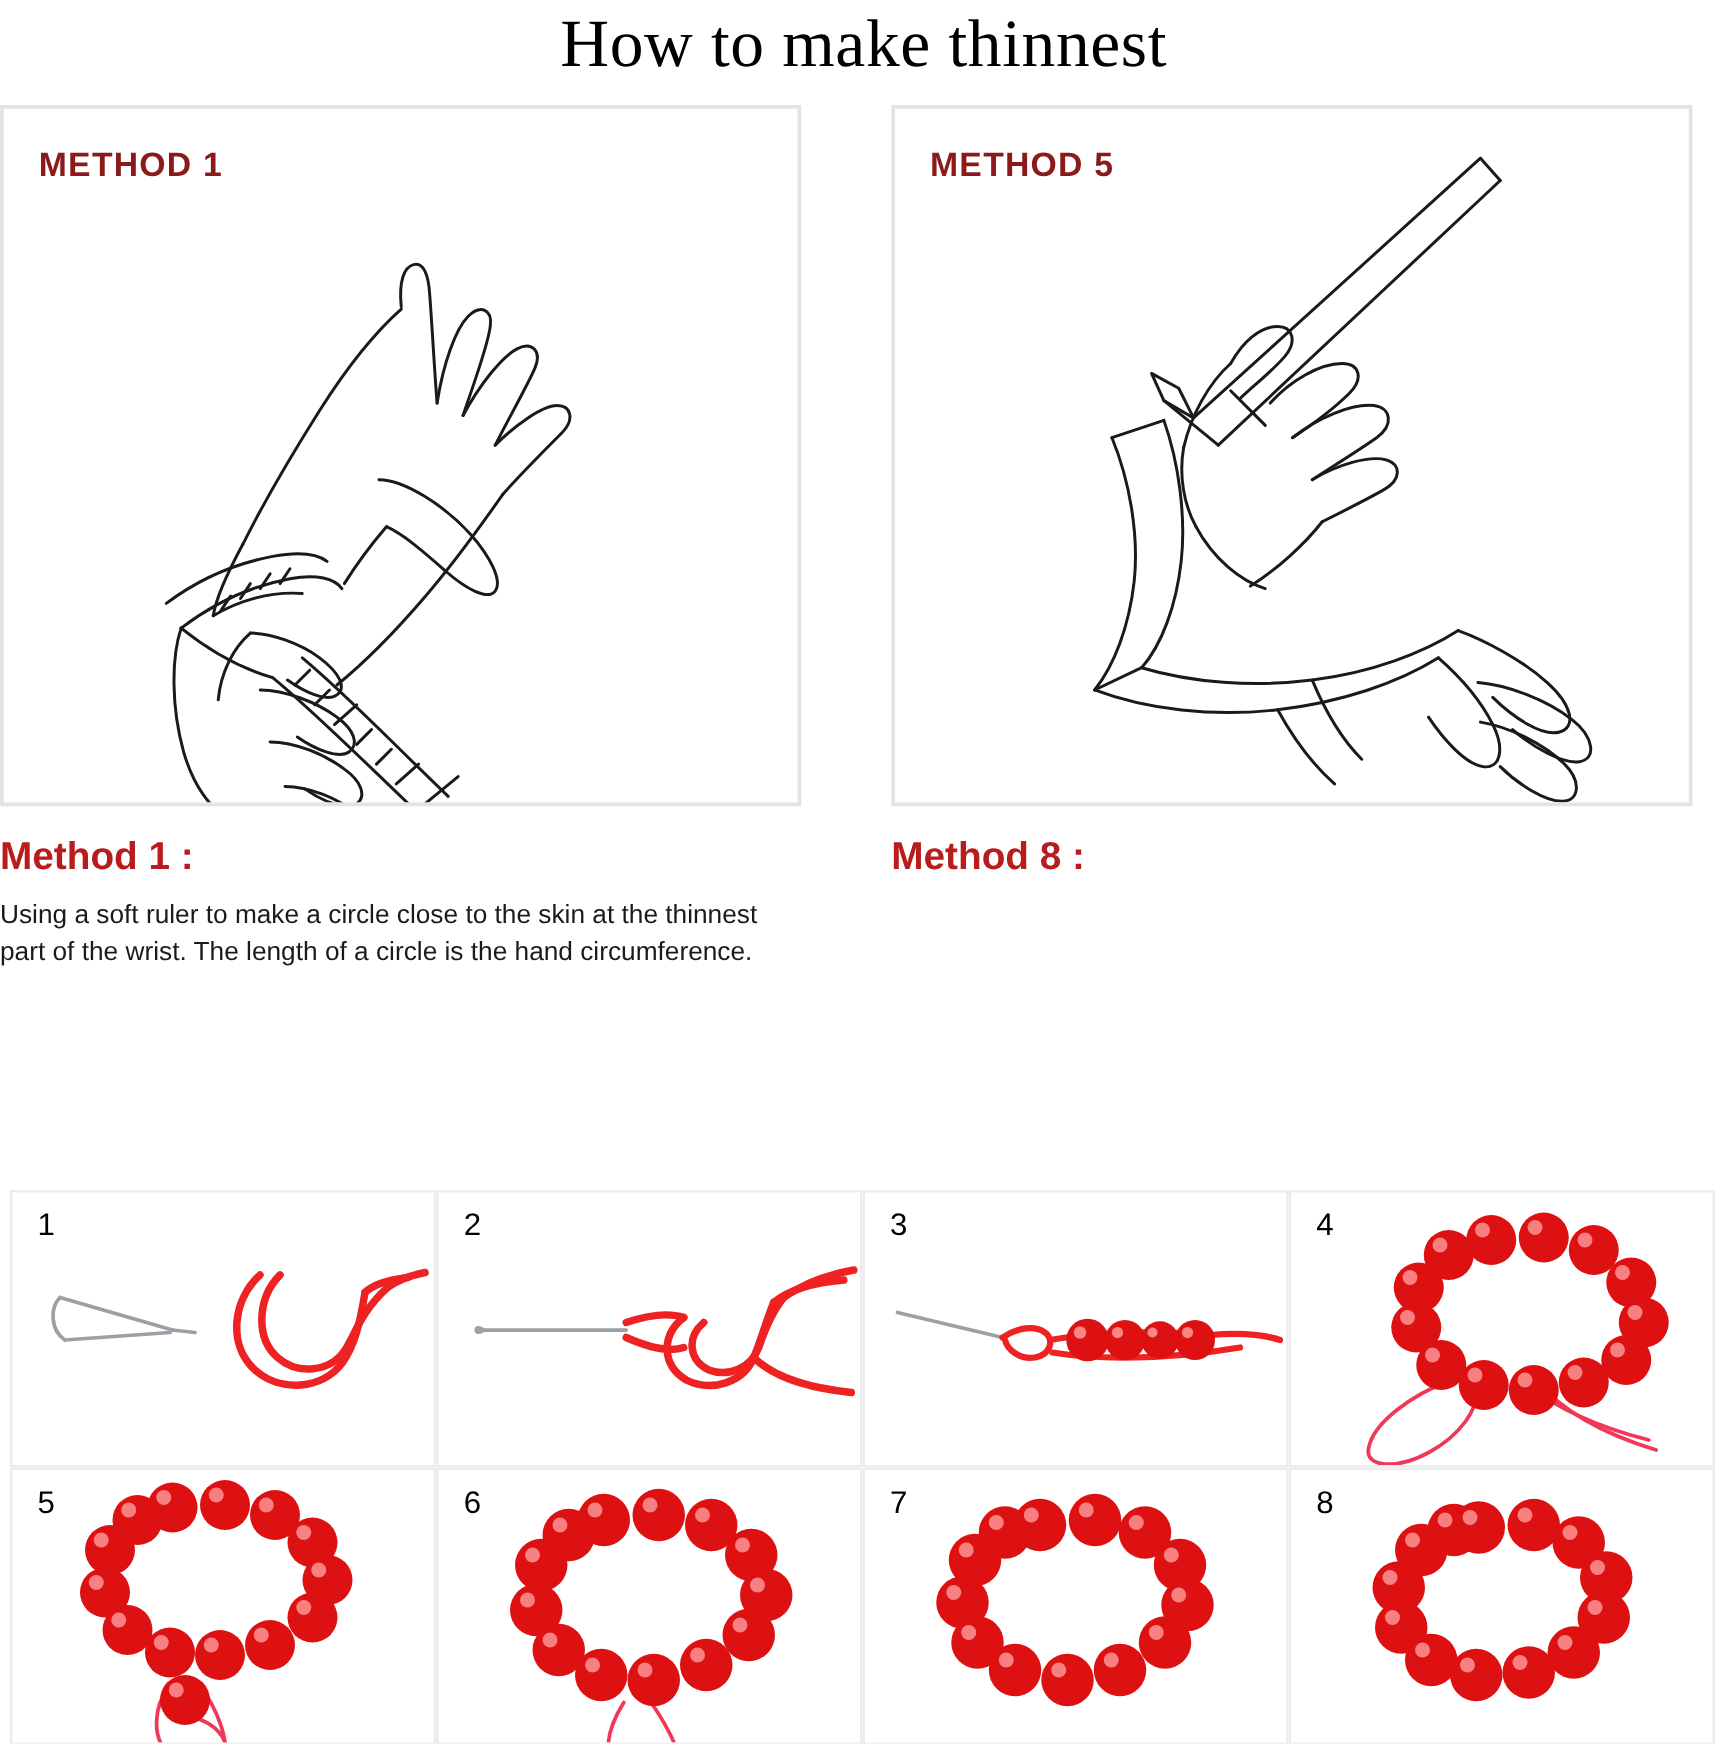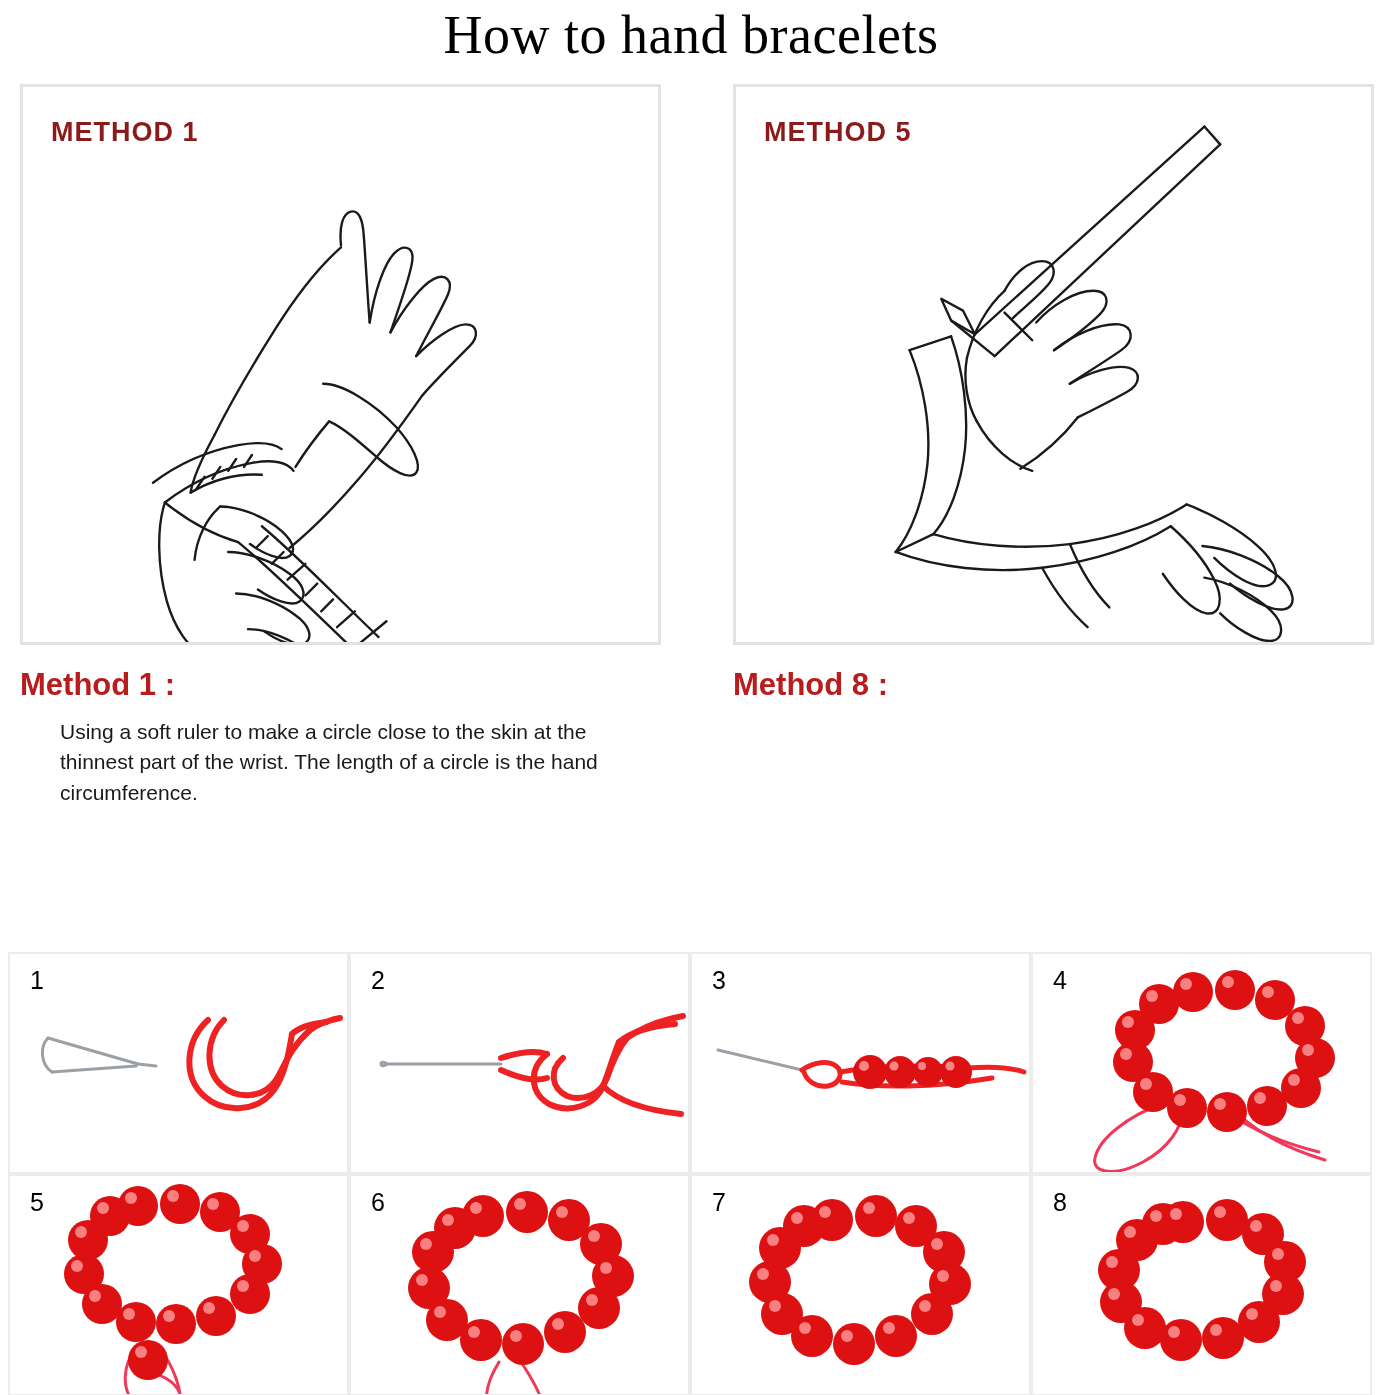--- a/index.html
+++ b/index.html
@@ -115,7 +115,7 @@
 
 <div class="page">
 
-  <div class="title">How to hand bracelets</div>
+  <div class="title">How to make thinnest</div>
 
   <div class="methods">
 

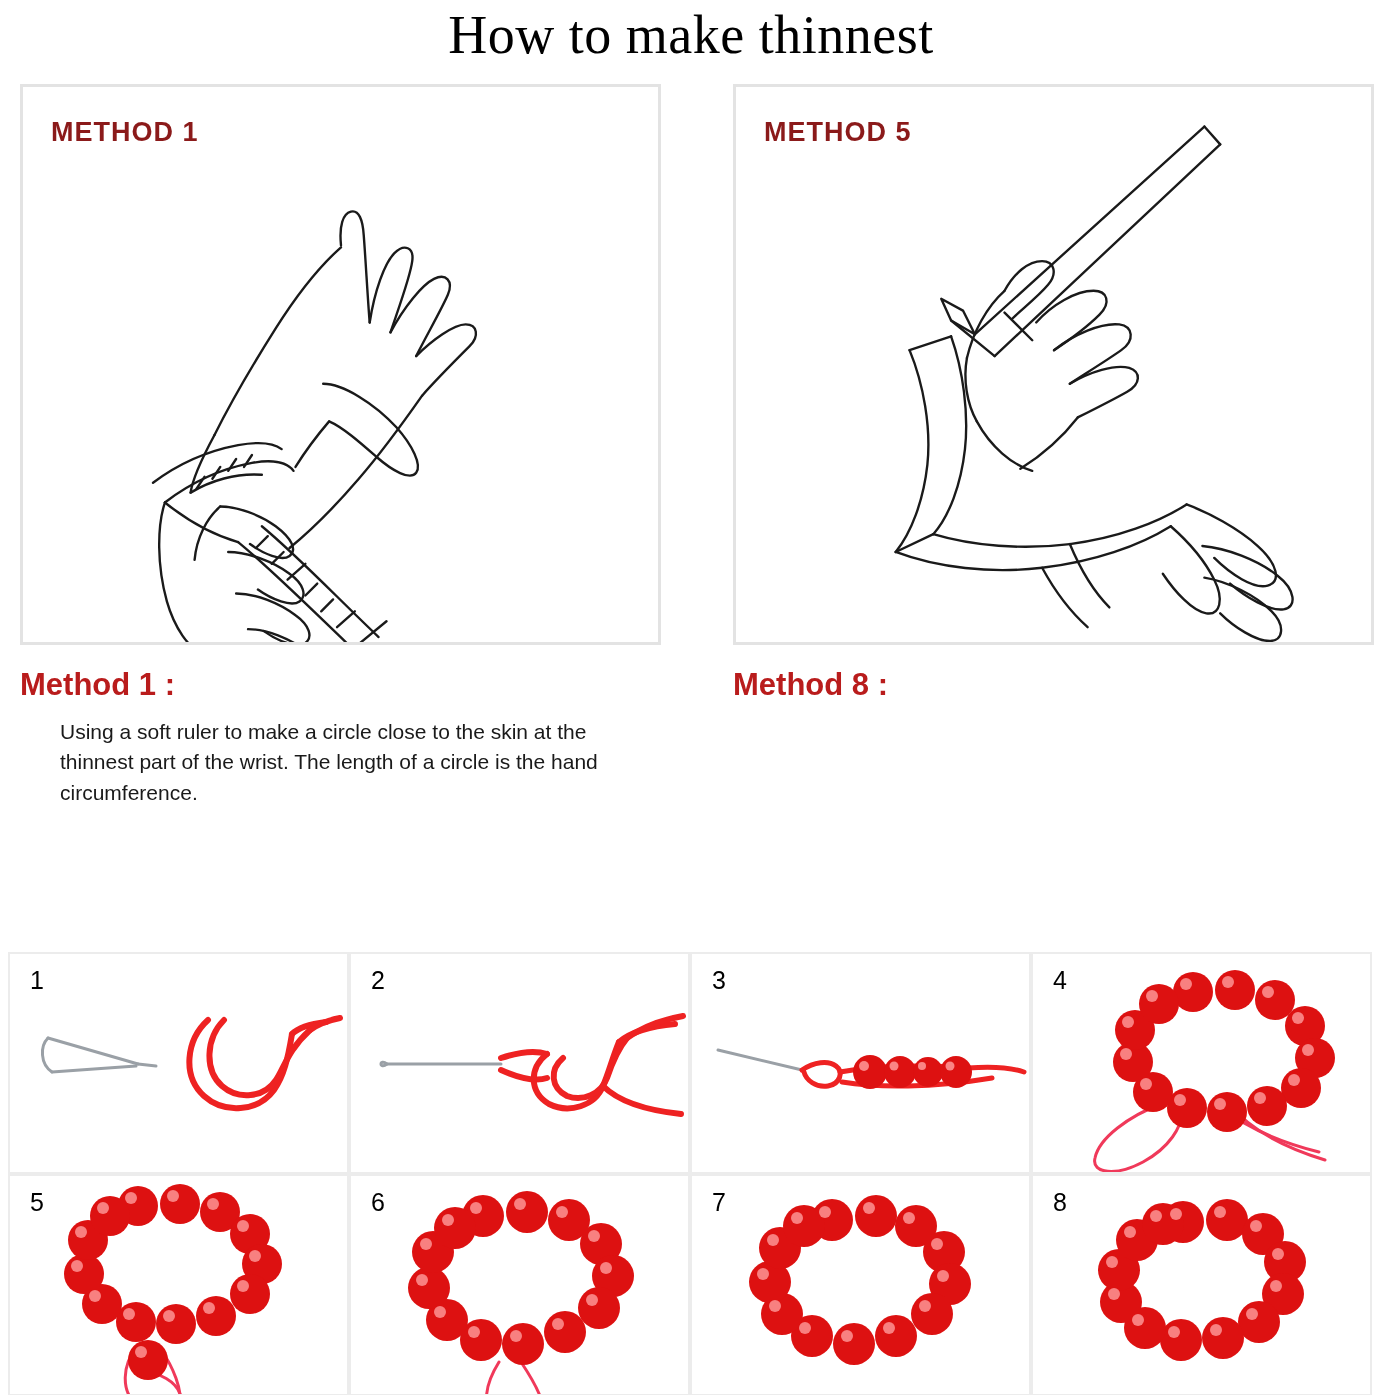--- a/index.html
+++ b/index.html
@@ -33,7 +33,7 @@
   .methods {
     display: flex;
     gap: 72px;
-    padding: 18px 8px 0 20px;
+    padding: 18px 8px 0 0;
     box-sizing: border-box;
   }
   .method-col {

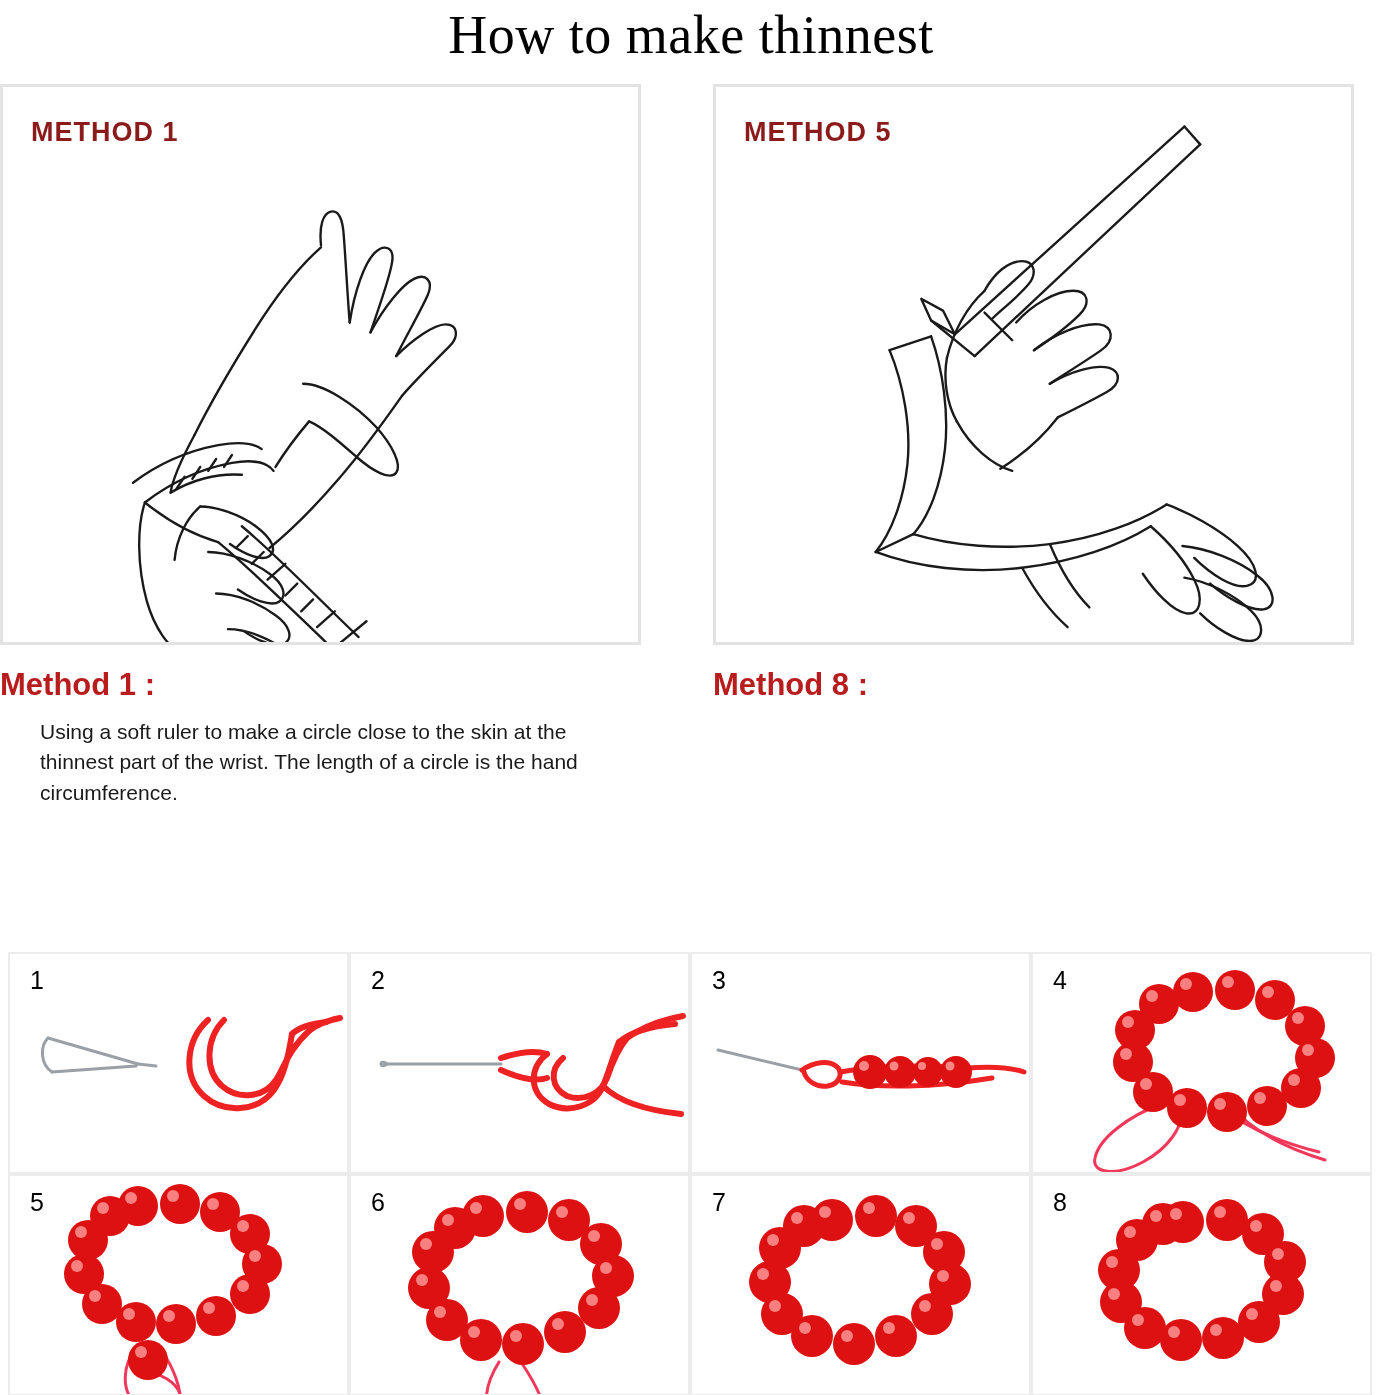--- a/index.html
+++ b/index.html
@@ -73,7 +73,6 @@
     font-size: 21px;
     line-height: 1.45;
     color: #1a1a1a;
-    margin-left: 40px;
   }
 
   

